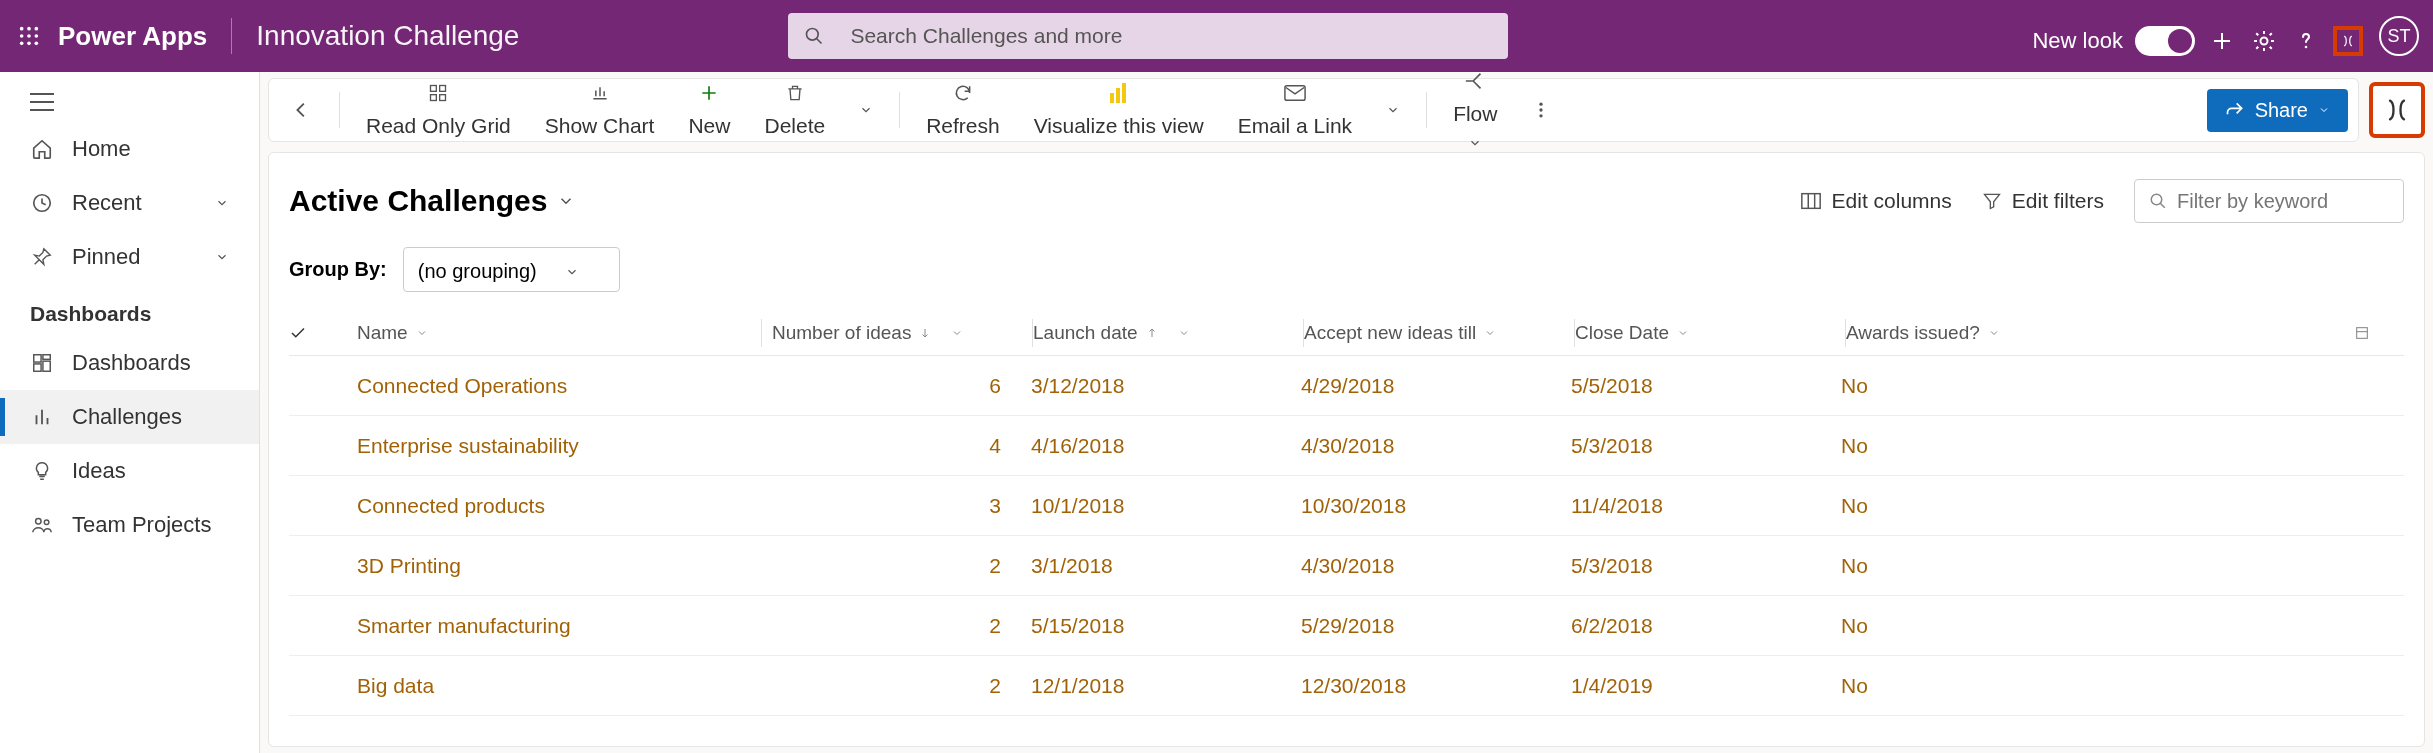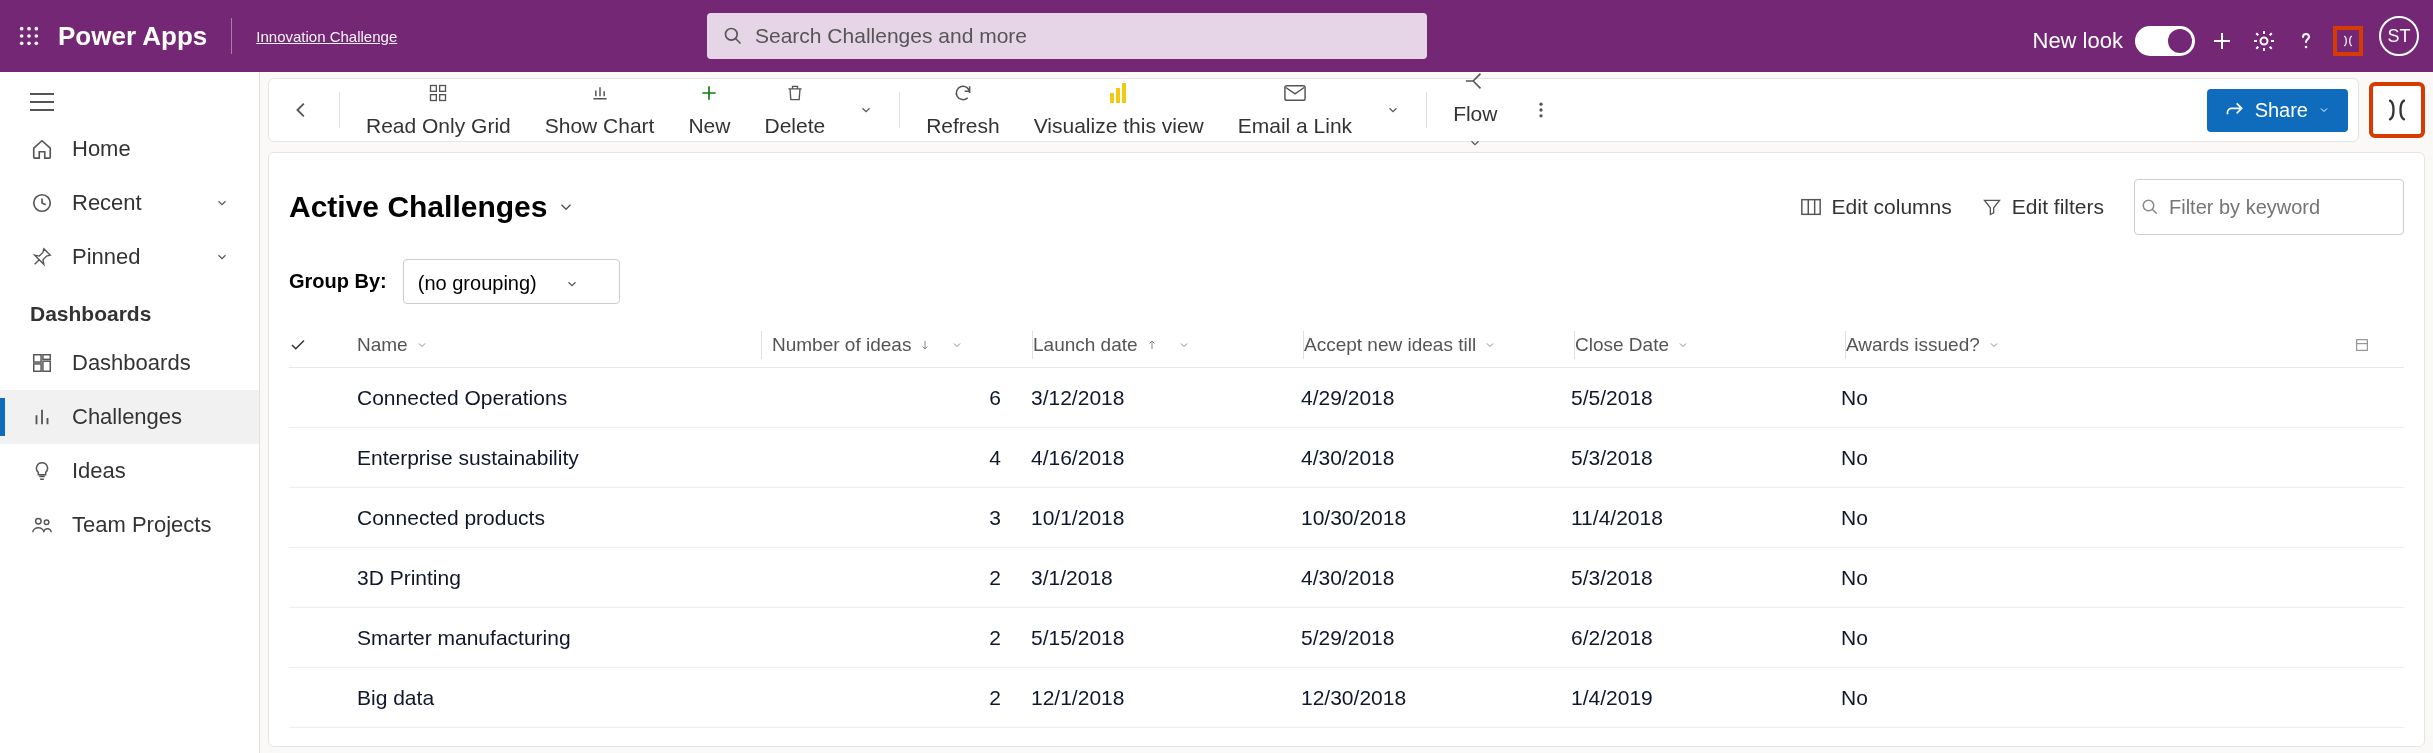--- a/index.html
+++ b/index.html
@@ -10,7 +10,7 @@
   .waffle-icon { width: 30px; height: 30px; display:flex; align-items:center; justify-content:center; cursor:pointer; }
   .brand { font-size: 26px; font-weight: 600; }
   .vbar { width: 1px; height: 36px; background: rgba(255,255,255,0.4); margin: 0 10px; }
-  .breadcrumb { font-size: 15px; opacity: .95; text-decoration: underline; }
+  .breadcrumb { font-size: 28px; opacity: .95; }
   .search-wrap { margin-left: auto; margin-right: auto; width: 720px; height: 46px; background: #e6d5e6; border-radius: 4px; display:flex; align-items:center; padding: 0 16px; gap: 12px; color: #444; }
   .search-wrap input { border:none; background:transparent; flex:1; font-size: 21px; outline:none; color:#333; }
   .search-wrap input::placeholder { color: #555; }

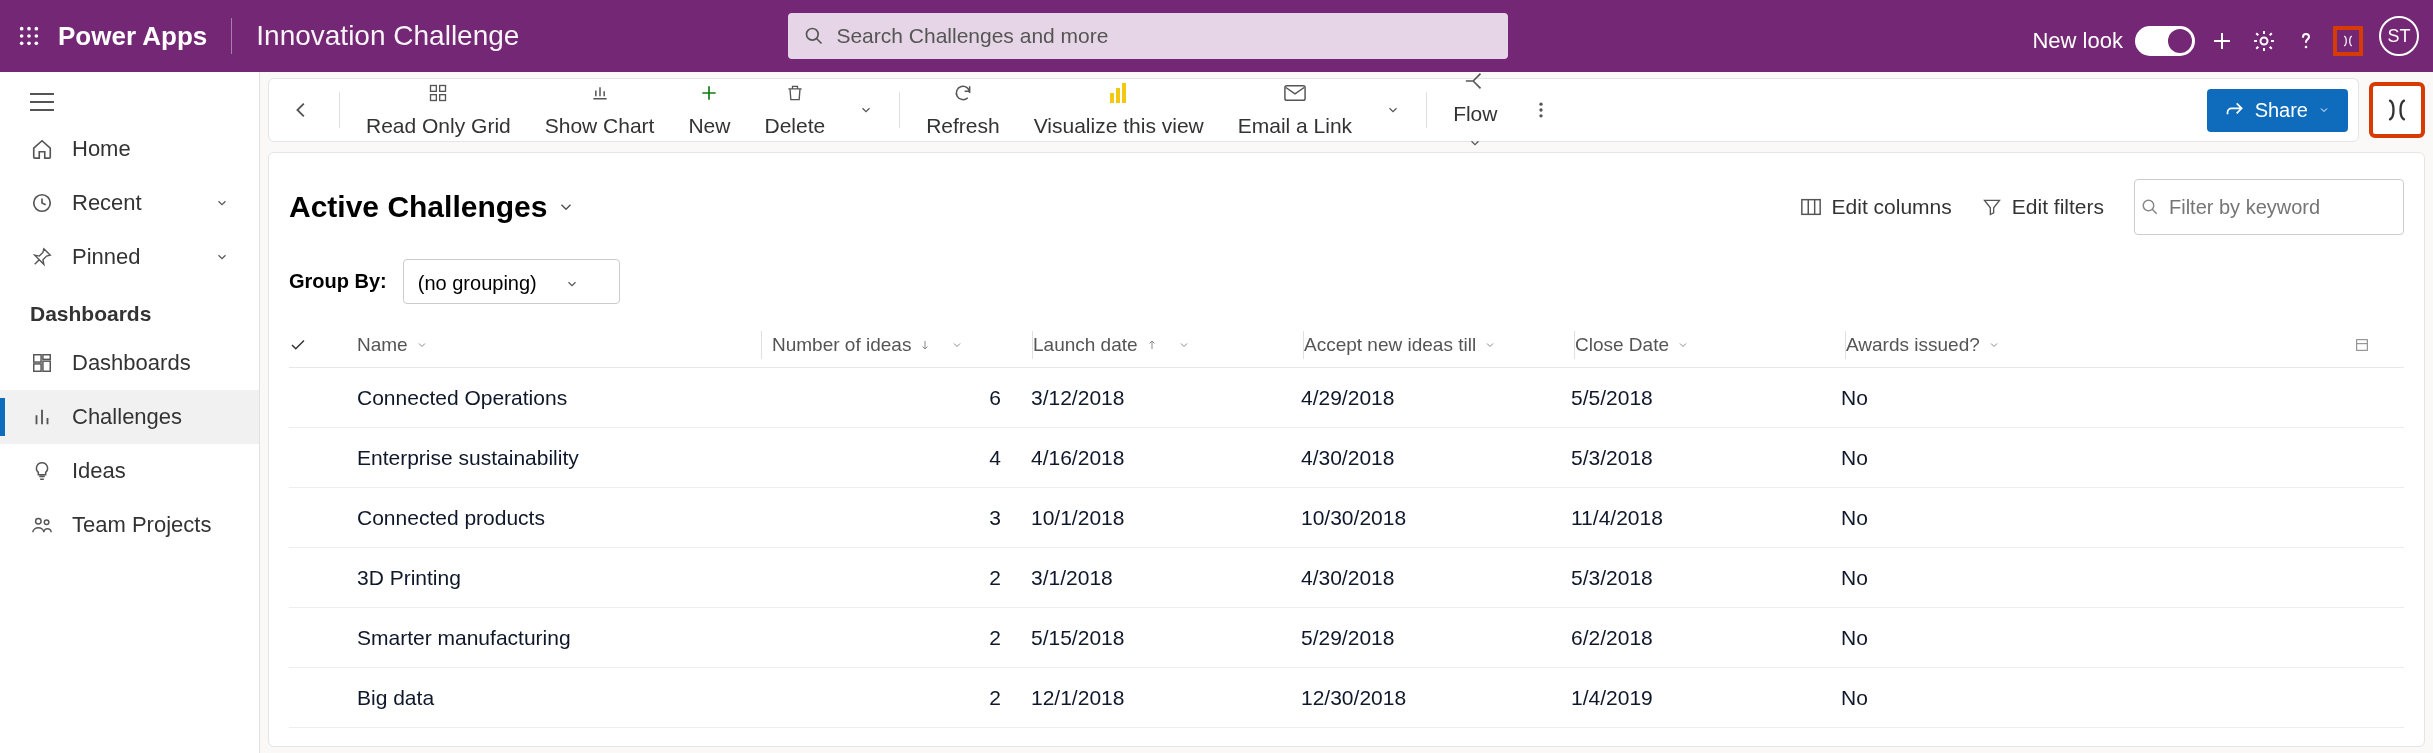--- a/index.html
+++ b/index.html
@@ -11,7 +11,7 @@
   .brand { font-size: 26px; font-weight: 600; }
   .vbar { width: 1px; height: 36px; background: rgba(255,255,255,0.4); margin: 0 10px; }
   .breadcrumb { font-size: 28px; opacity: .95; }
-  .search-wrap { margin-left: auto; margin-right: auto; width: 720px; height: 46px; background: #e6d5e6; border-radius: 4px; display:flex; align-items:center; padding: 0 16px; gap: 12px; color: #444; }
+  .search-wrap { margin-left: auto; margin-right: auto; width: 720px; height: 46px; background: #e6d5e6; border-radius: 4px; display:flex; align-items:center; padding: 0 16px; gap: 26px; color: #444; }
   .search-wrap input { border:none; background:transparent; flex:1; font-size: 21px; outline:none; color:#333; }
   .search-wrap input::placeholder { color: #555; }
   .top-right { margin-left:auto; display:flex; align-items:flex-end; gap: 12px; }

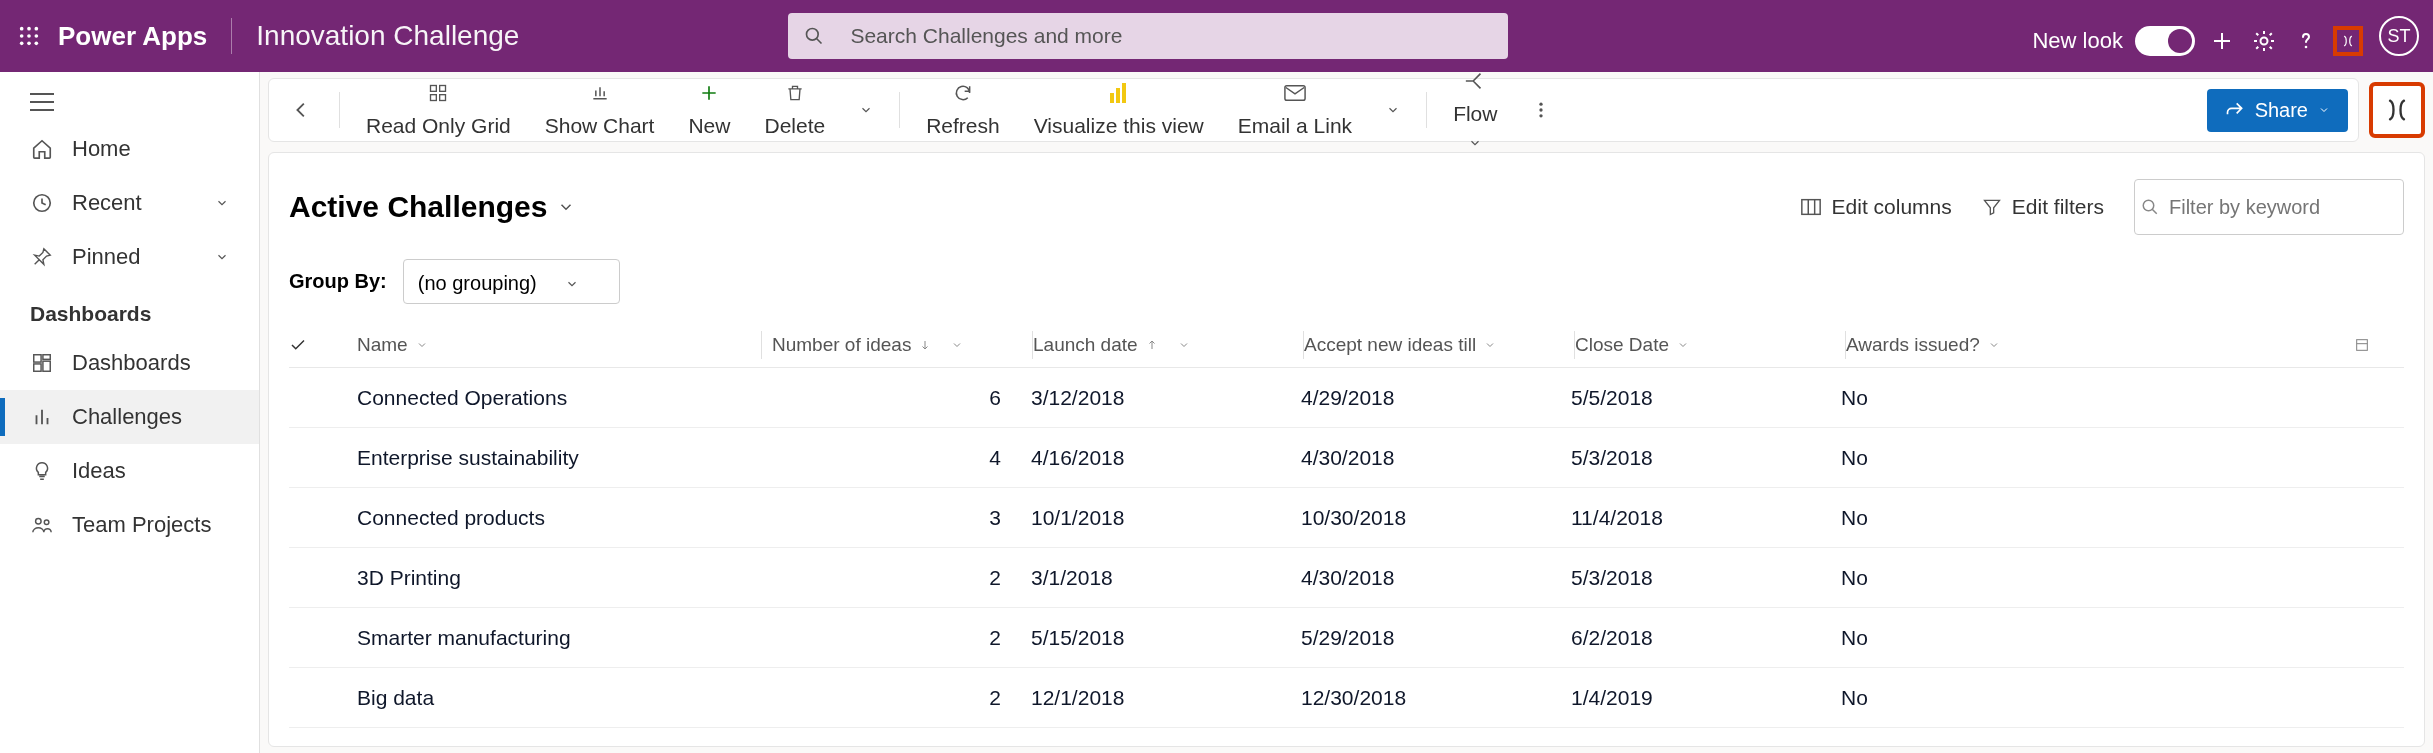--- a/index.html
+++ b/index.html
@@ -49,7 +49,7 @@
   .view-title { font-size: 30px; font-weight:600; display:flex; align-items:center; gap:10px; cursor:pointer; }
   .view-tools { margin-left:auto; display:flex; align-items:center; gap: 30px; font-size:21px; color:#333; }
   .tool-btn { display:flex; align-items:center; gap:10px; cursor:pointer; }
-  .filter-input { width: 270px; height: 56px; border:1px solid #ccc; border-radius:4px; display:flex; align-items:center; padding:0 6px; gap:10px; color:#666; }
+  .filter-input { width: 270px; height: 44px; border:1px solid #ccc; border-radius:4px; display:flex; align-items:center; padding:0 14px; gap:10px; color:#666; }
   .filter-input input { border:none; outline:none; font-size:20px; flex:1; background:transparent; }
 
   .groupby-row { margin-top: 24px; display:flex; align-items:center; gap:16px; font-size:20px; }

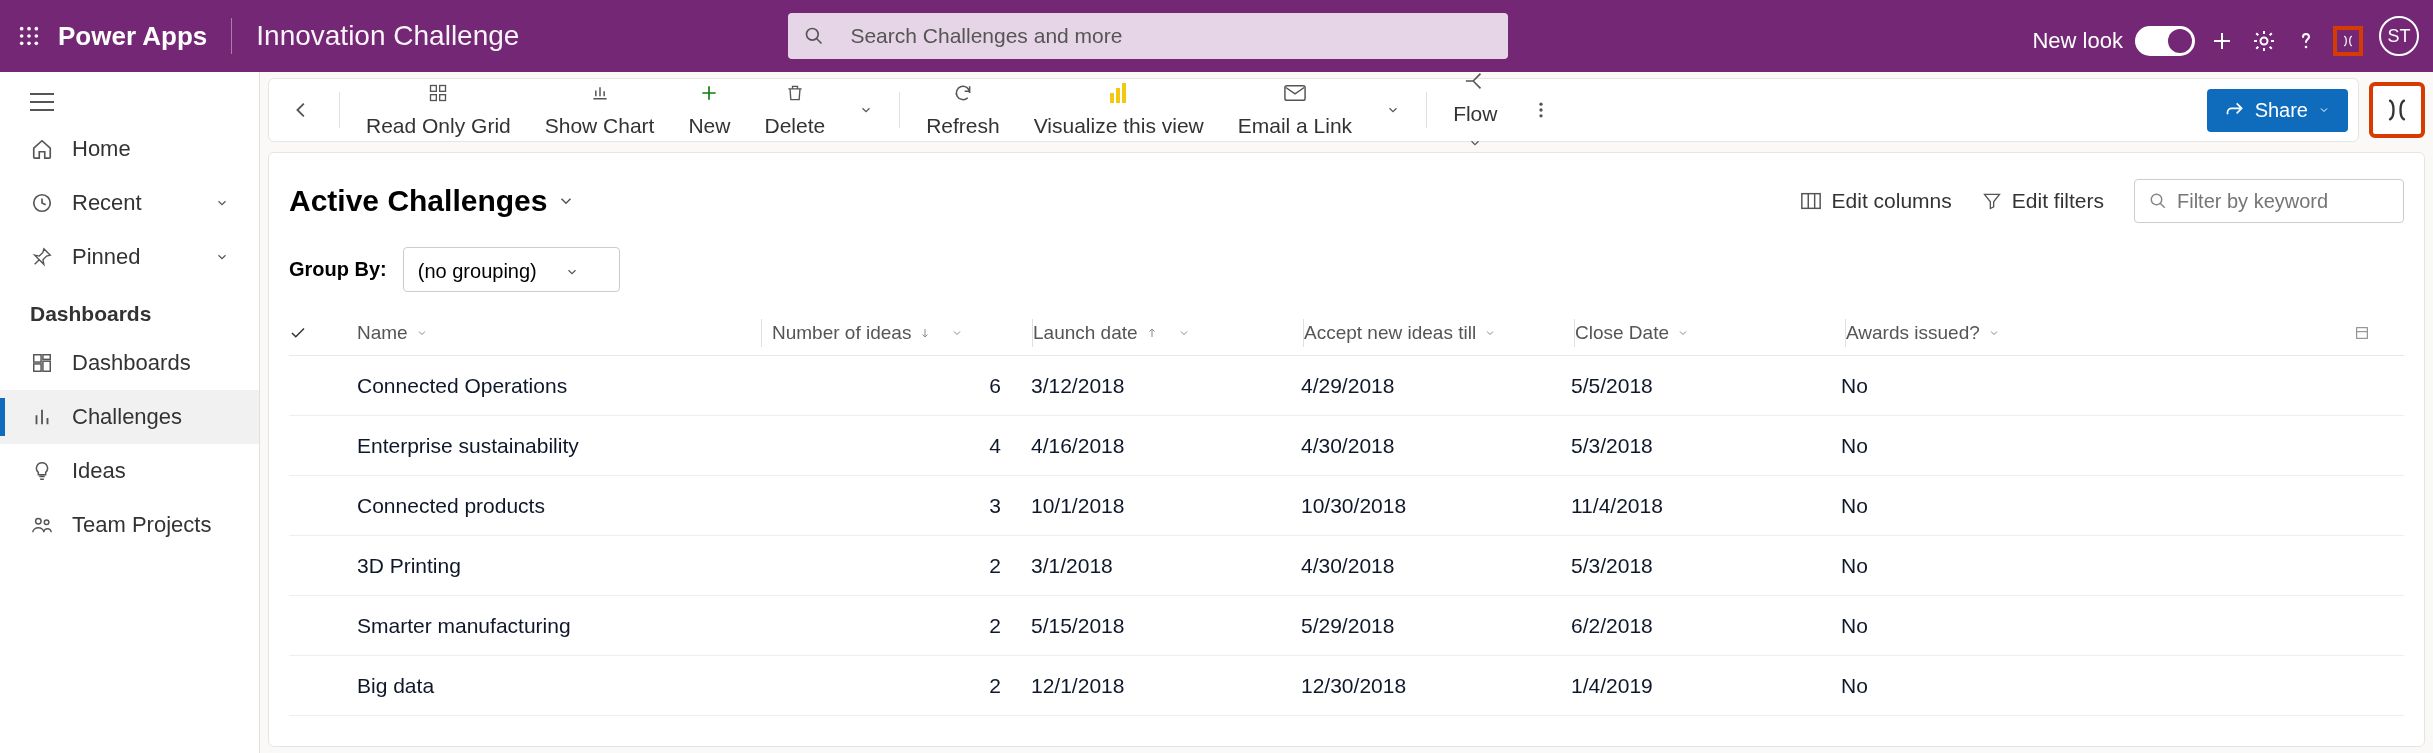--- a/index.html
+++ b/index.html
@@ -57,7 +57,7 @@
 
   
   .grid-head { display:flex; align-items:center; border-bottom:1px solid #e8e8e8; margin-top: 18px; height: 46px; font-size:19px; color:#555; }
-  .grid-row { display:flex; align-items:center; border-bottom:1px solid #eee; height: 60px; font-size:21px; color:#0f172a; }
+  .grid-row { display:flex; align-items:center; border-bottom:1px solid #eee; height: 60px; font-size:21px; color:#a16207; }
   .col-check { width: 64px; text-align:center; }
   .col-name { width: 408px; padding-left: 4px; }
   .col-ideas { width: 270px; text-align:right; padding-right: 30px; }

